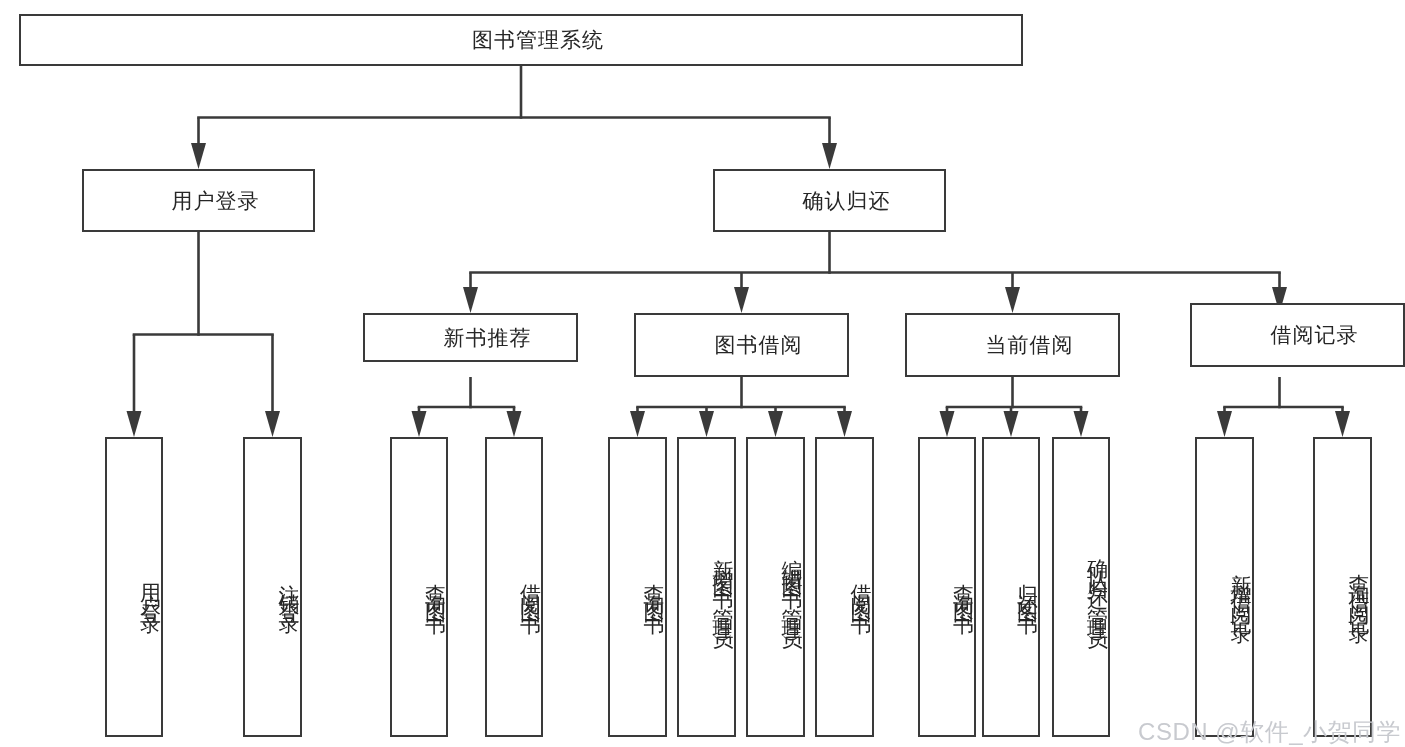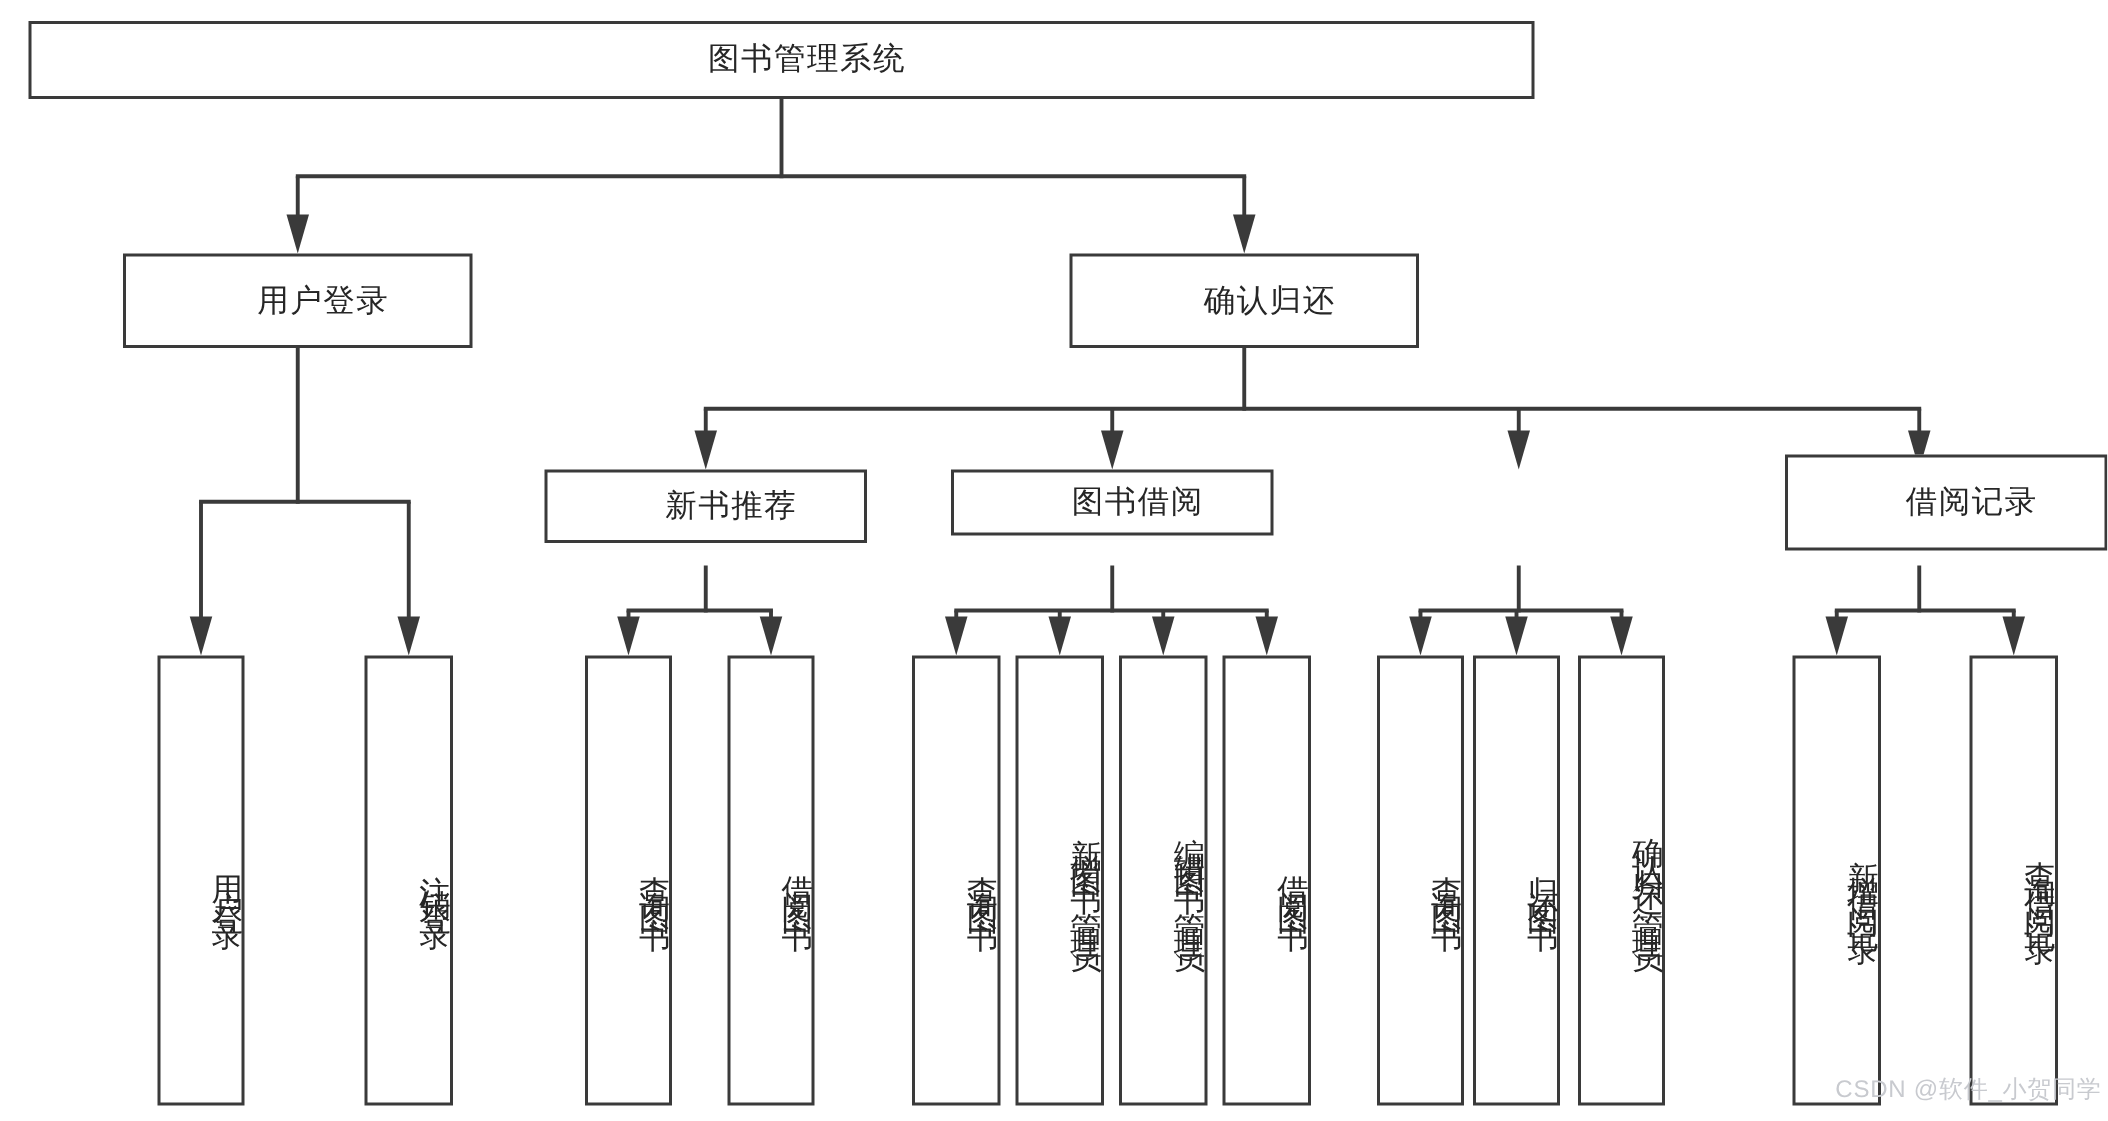--- a/index.html
+++ b/index.html
@@ -123,7 +123,7 @@
     <div class="node" style="left: 363px; top: 313px; width: 215px; height: 49px; text-align: center;">
       <span>新书推荐</span>
     </div>
-    <div class="node" style="left: 634px; top: 313px; width: 215px; height: 44px;">
+    <div class="node" style="left: 634px; top: 313px; width: 215px; height: 64px;">
       <span>图书借阅</span>
     </div>
     <div class="node" style="left: 1172px; top: 303px; width: 215px; height: 64px; margin-left: 18px;">

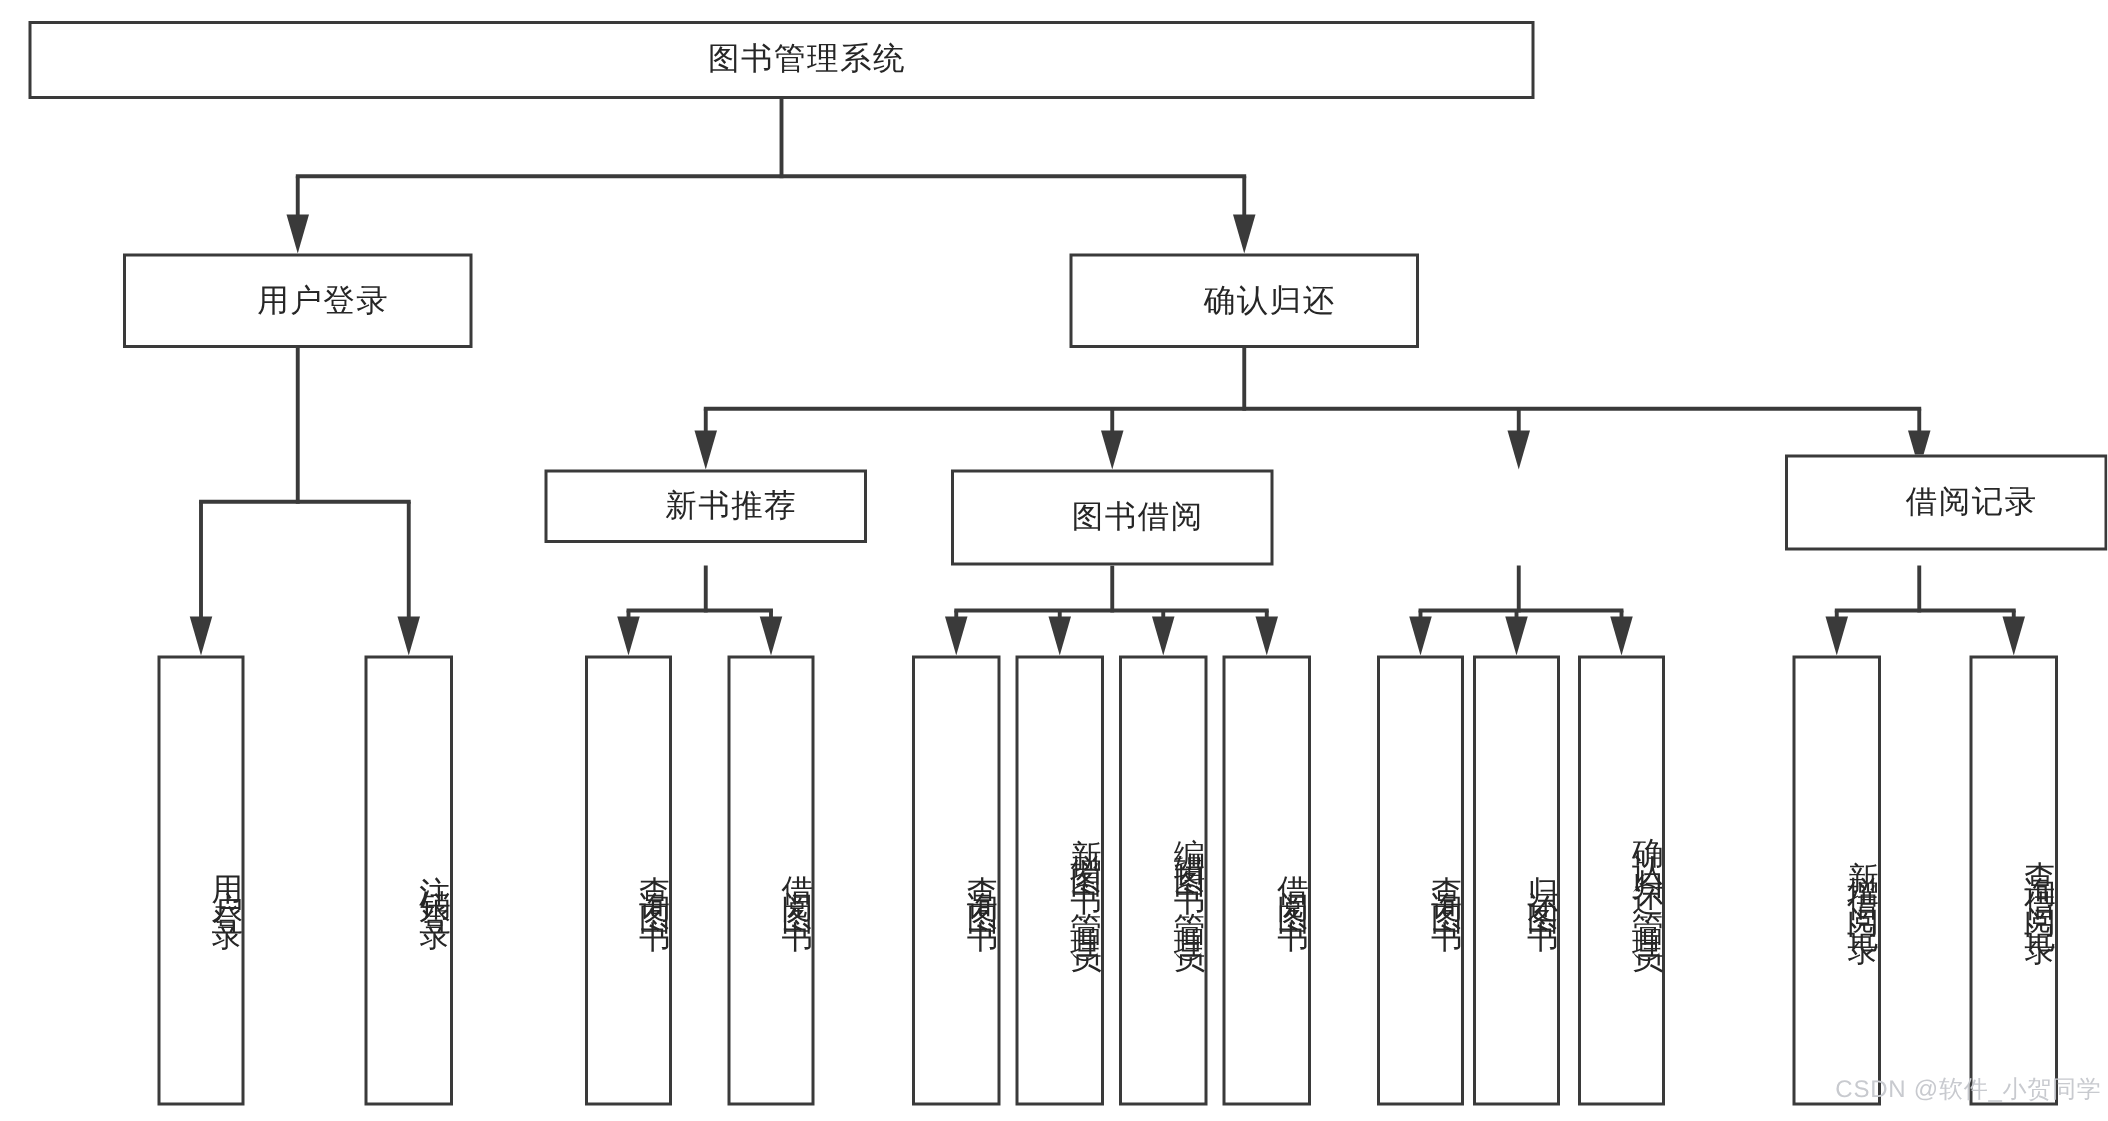--- a/index.html
+++ b/index.html
@@ -126,6 +126,9 @@
     <div class="node" style="left: 634px; top: 313px; width: 215px; height: 64px;">
       <span>图书借阅</span>
     </div>
+    <div class="node" style="left: 905px; top: 313px; width: 215px; height: 64px;">
+      <span>当前借阅</span>
+    </div>
     <div class="node" style="left: 1172px; top: 303px; width: 215px; height: 64px; margin-left: 18px;">
       <span>借阅记录</span>
     </div>

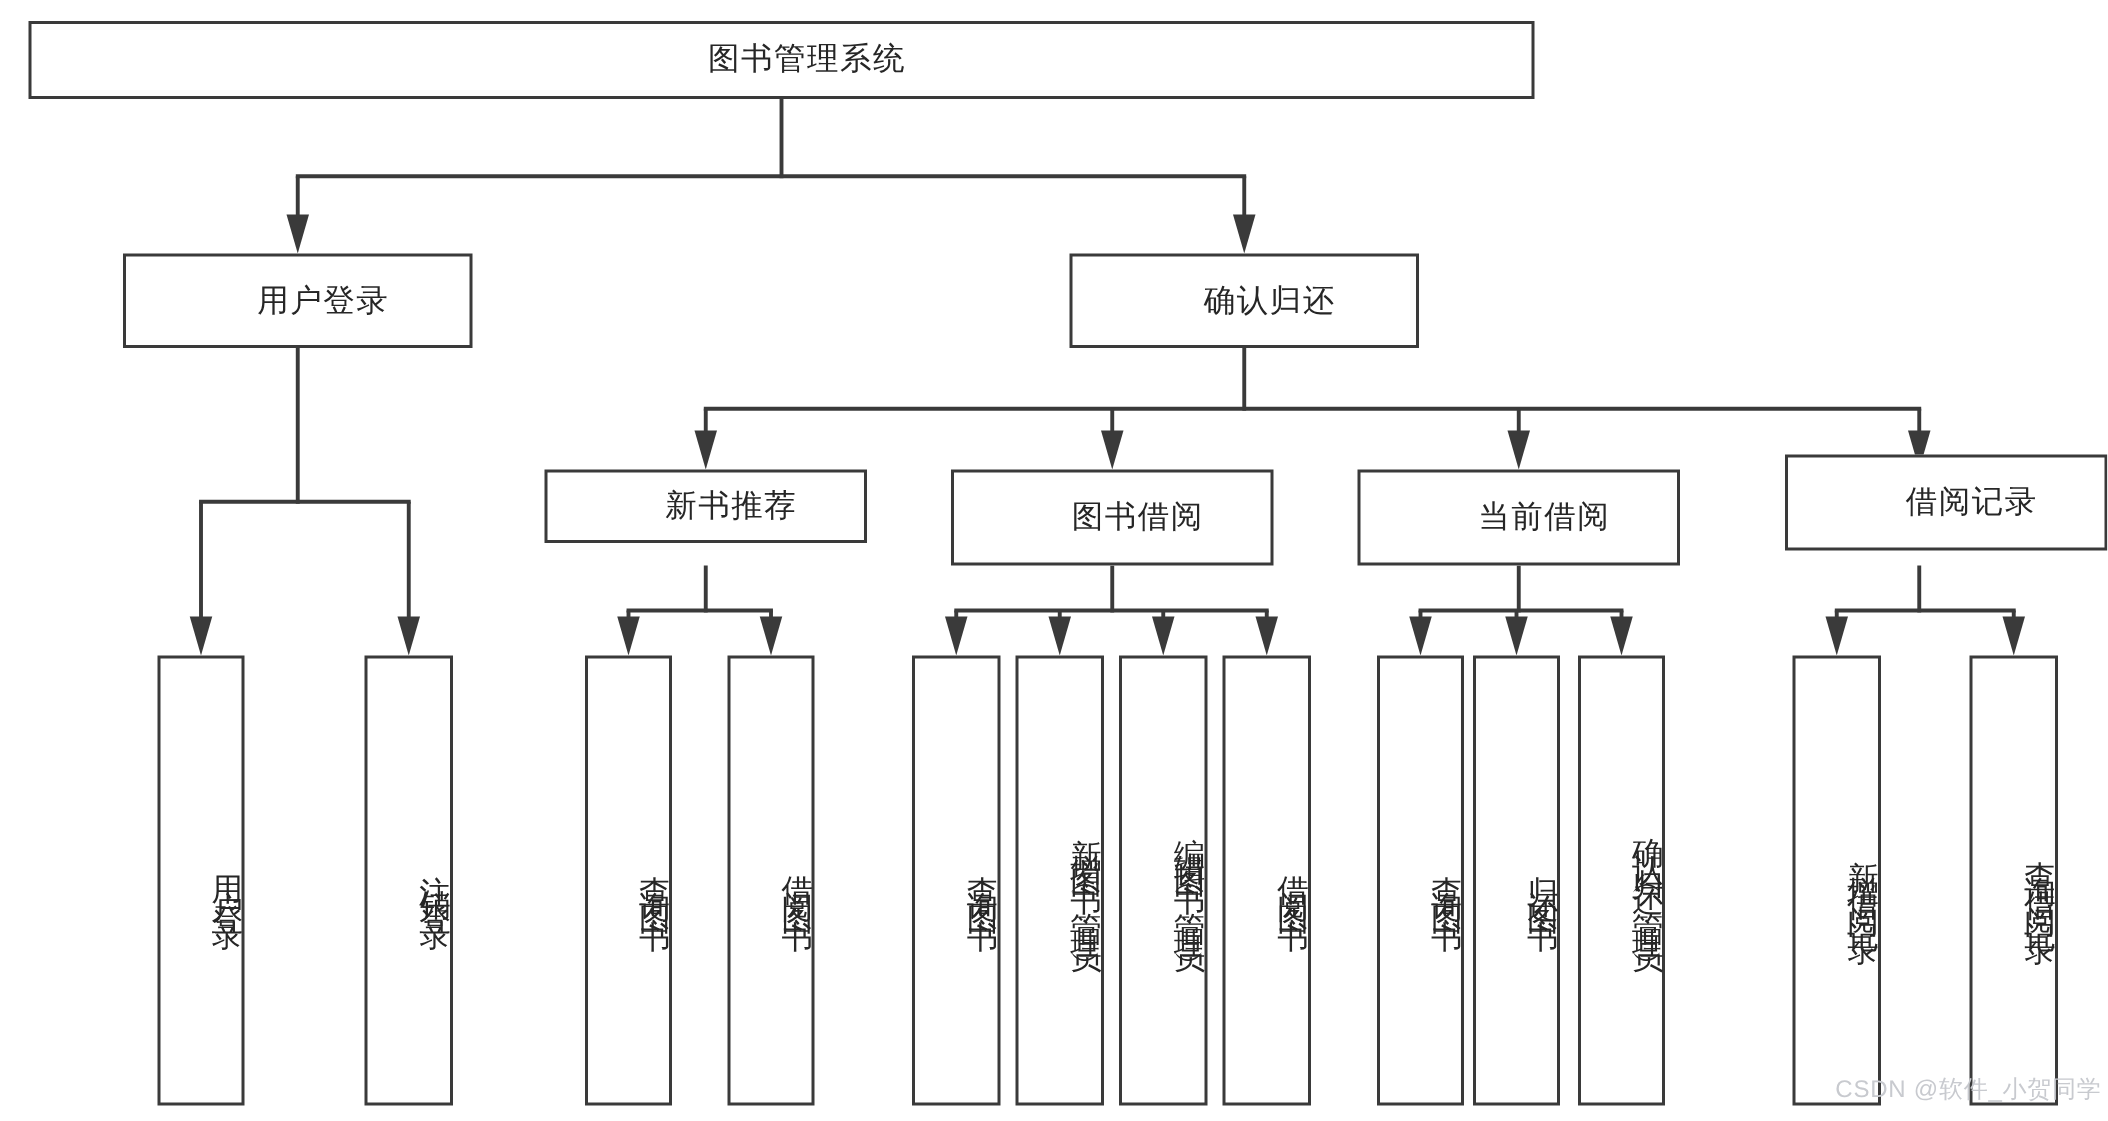--- a/index.html
+++ b/index.html
@@ -45,7 +45,7 @@
     position: absolute;
     right: 4px;
     top: 716px;
-    font-size: 16px;
+    font-size: 24px;
     letter-spacing: 0.5px;
     color: var(--wm-color, #c8cacf);
     z-index: 5;

